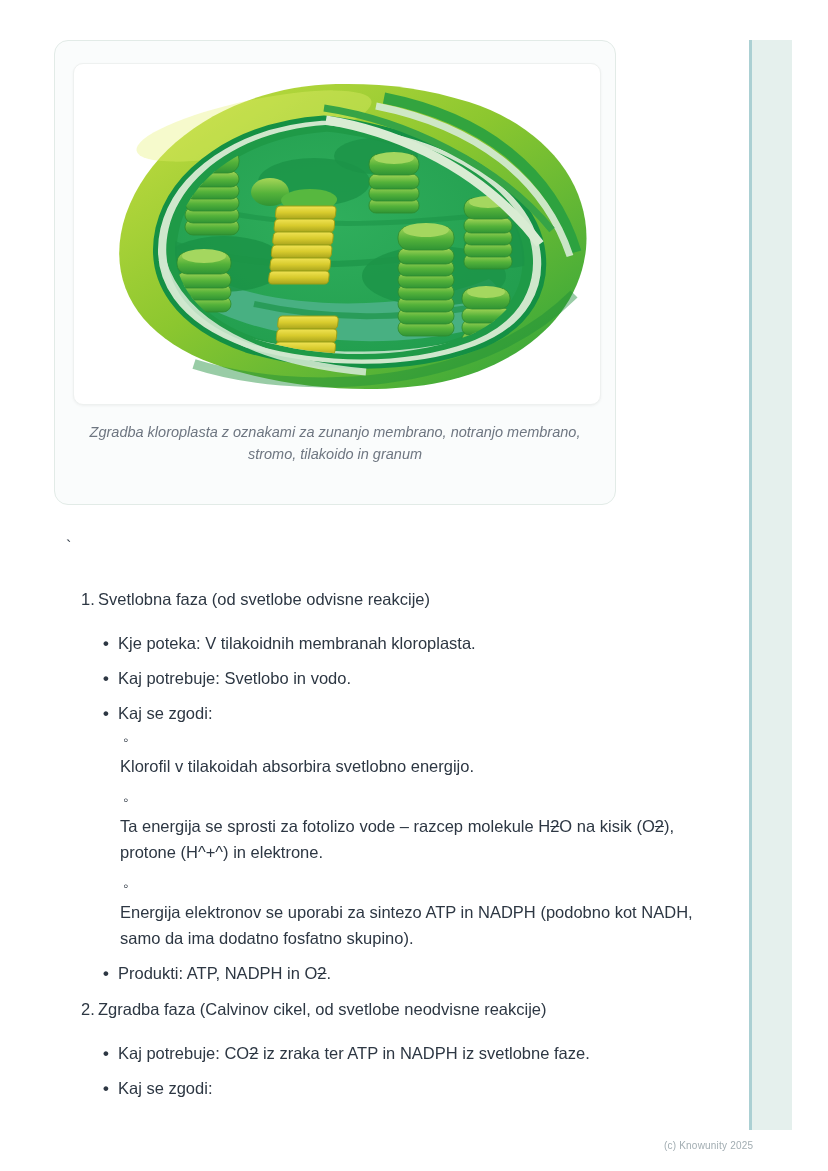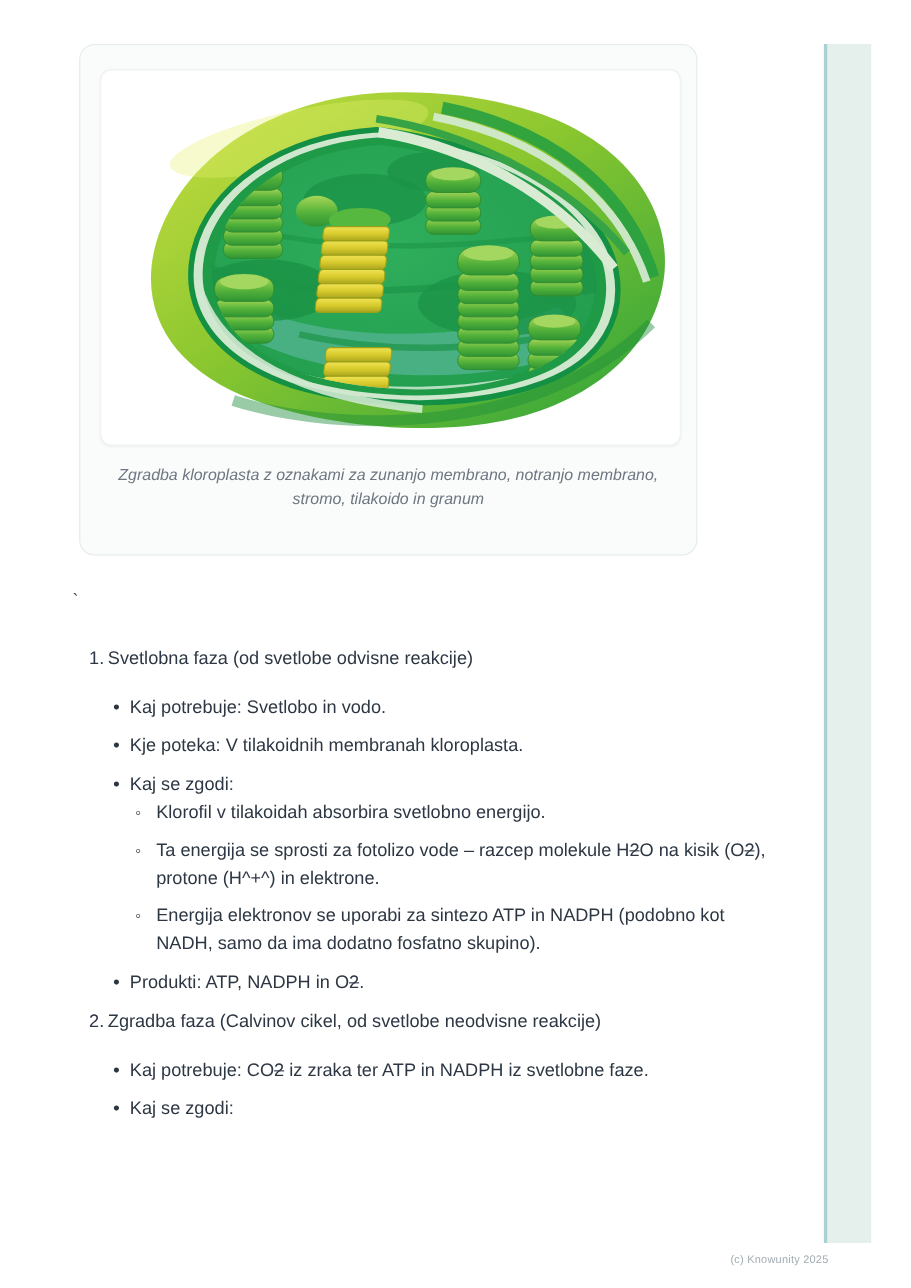--- a/index.html
+++ b/index.html
@@ -10,7 +10,7 @@
   }
   
   .figure-card{
-    position:absolute;left:72px;top:40px;width:562px;height:465px;
+    position:absolute;left:54px;top:40px;width:562px;height:465px;
     background:#fafcfc;border:1px solid #e2ebe7;border-radius:14px;
     box-sizing:border-box;
     text-decoration:underline;

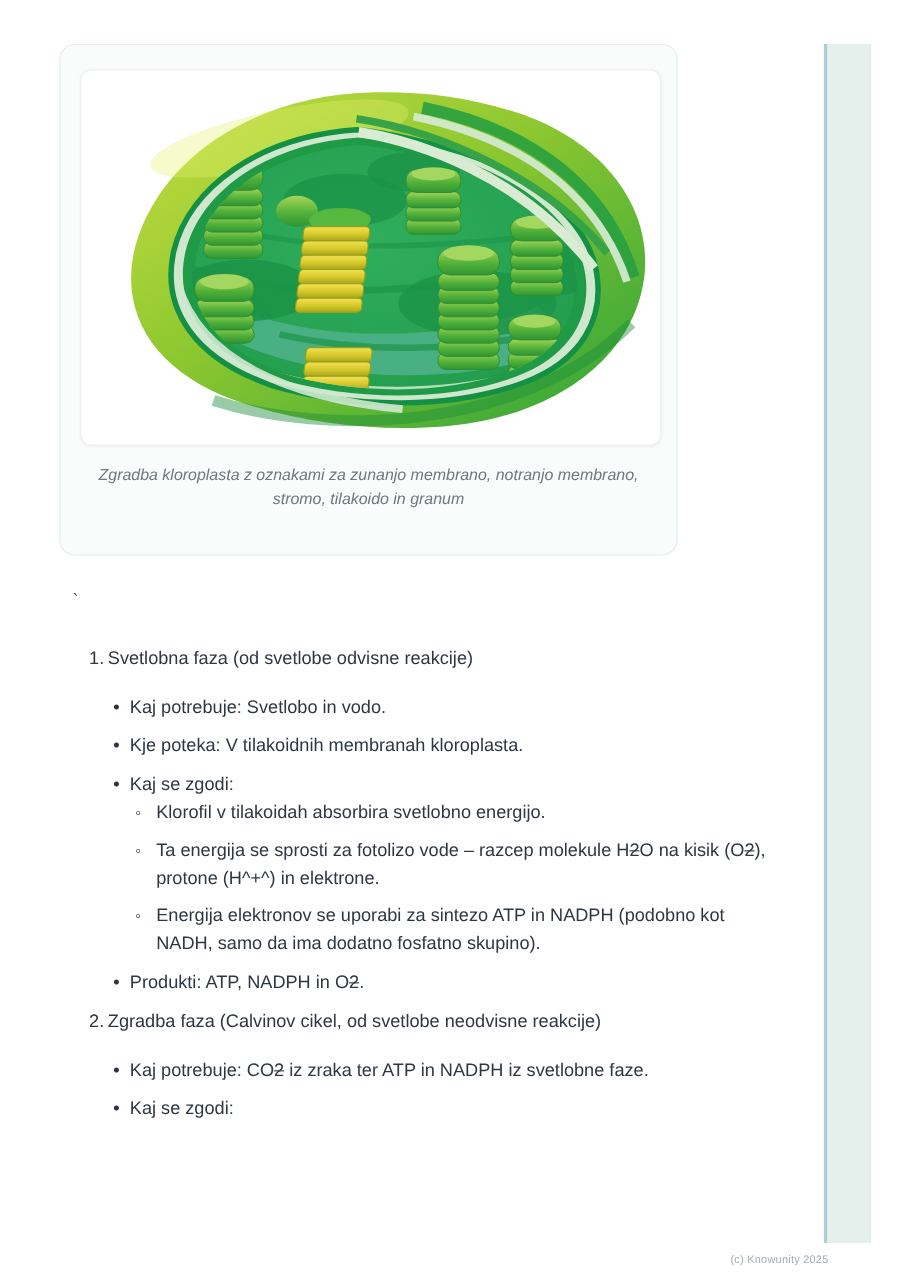--- a/index.html
+++ b/index.html
@@ -207,11 +207,11 @@
       <ul class="l1">
         <li class="row">
           <span class="dot"></span>
+          <div class="li-text"><b>Kje poteka:</b><span> V tilakoidnih membranah kloroplasta.</span></div>
+        </li>
+        <li class="row">
+          <span class="dot"></span>
           <div class="li-text"><b>Kaj potrebuje:</b><span> Svetlobo in vodo.</span></div>
-        </li>
-        <li class="row">
-          <span class="dot"></span>
-          <div class="li-text"><b>Kje poteka:</b><span> V tilakoidnih membranah kloroplasta.</span></div>
         </li>
         <li>
           <div class="row">

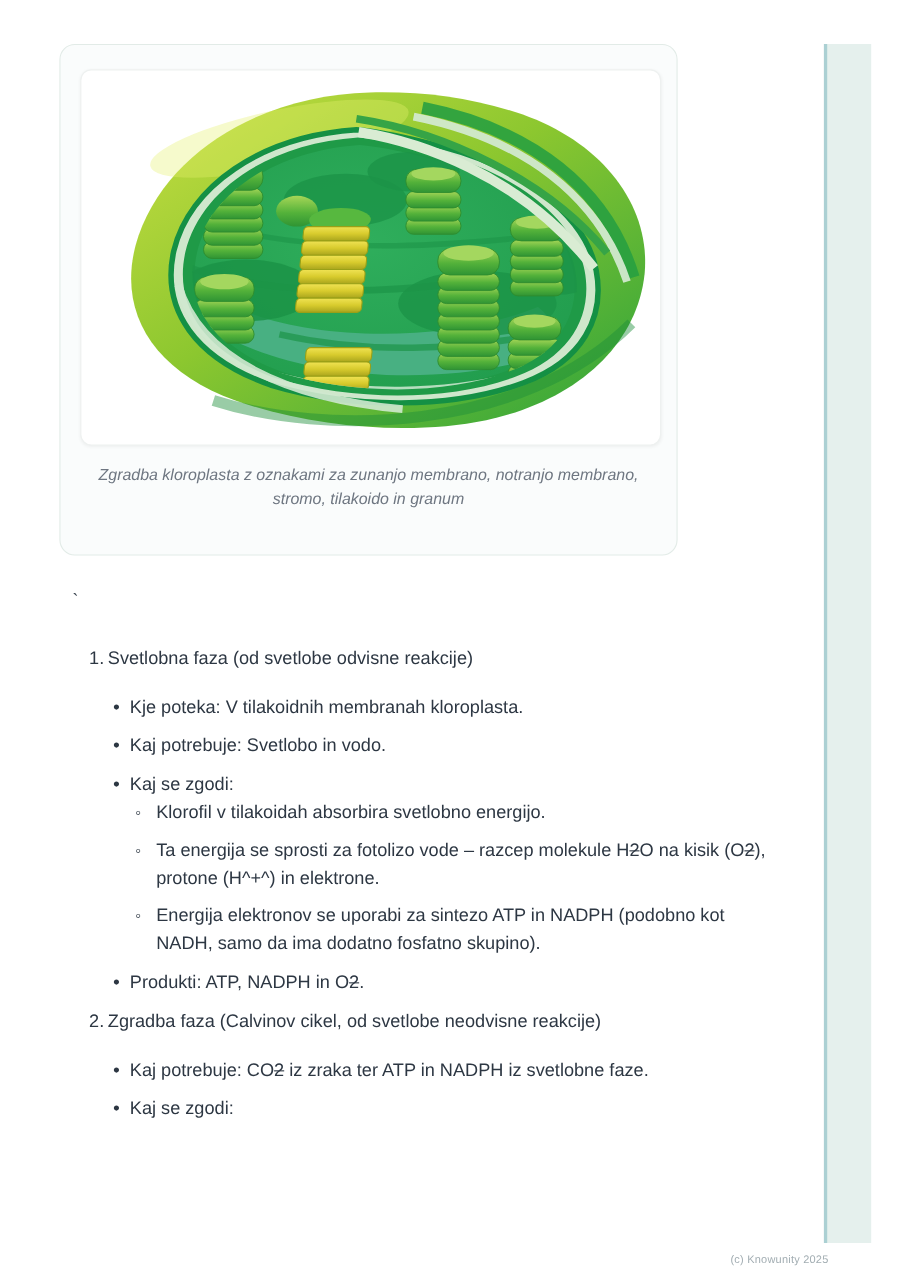--- a/index.html
+++ b/index.html
@@ -40,7 +40,7 @@
   .dot{flex:0 0 20px;}
   .dot::before{content:"\2022";padding-left:5px;font-weight:bold;}
   ul.l2{list-style:none;margin:0;padding:0 0 0 22px;}
-  ul.l2 > li{display:flex;margin-bottom:7px;}
+  ul.l2 > li{display:flex;margin-bottom:7px;flex-direction:column;}
   ul.l2 > li:last-child{margin-bottom:0;}
   .circ{flex:0 0 22px;}
   .circ::before{content:"\25E6";padding-left:3px;font-size:15px;}

